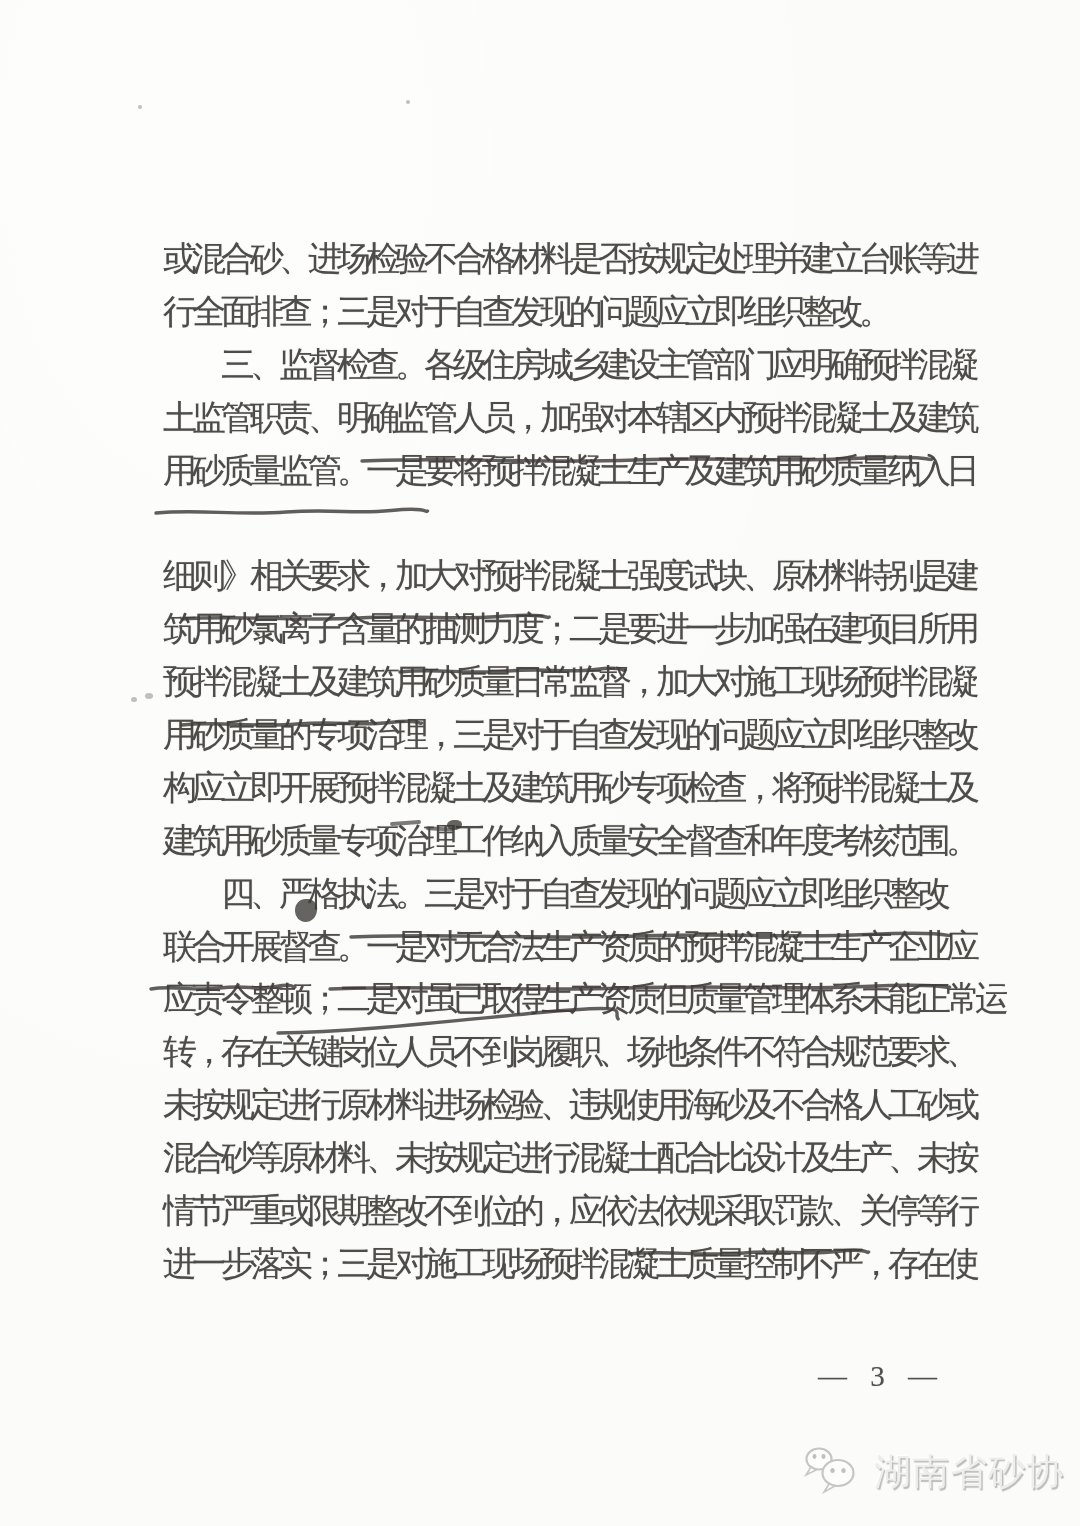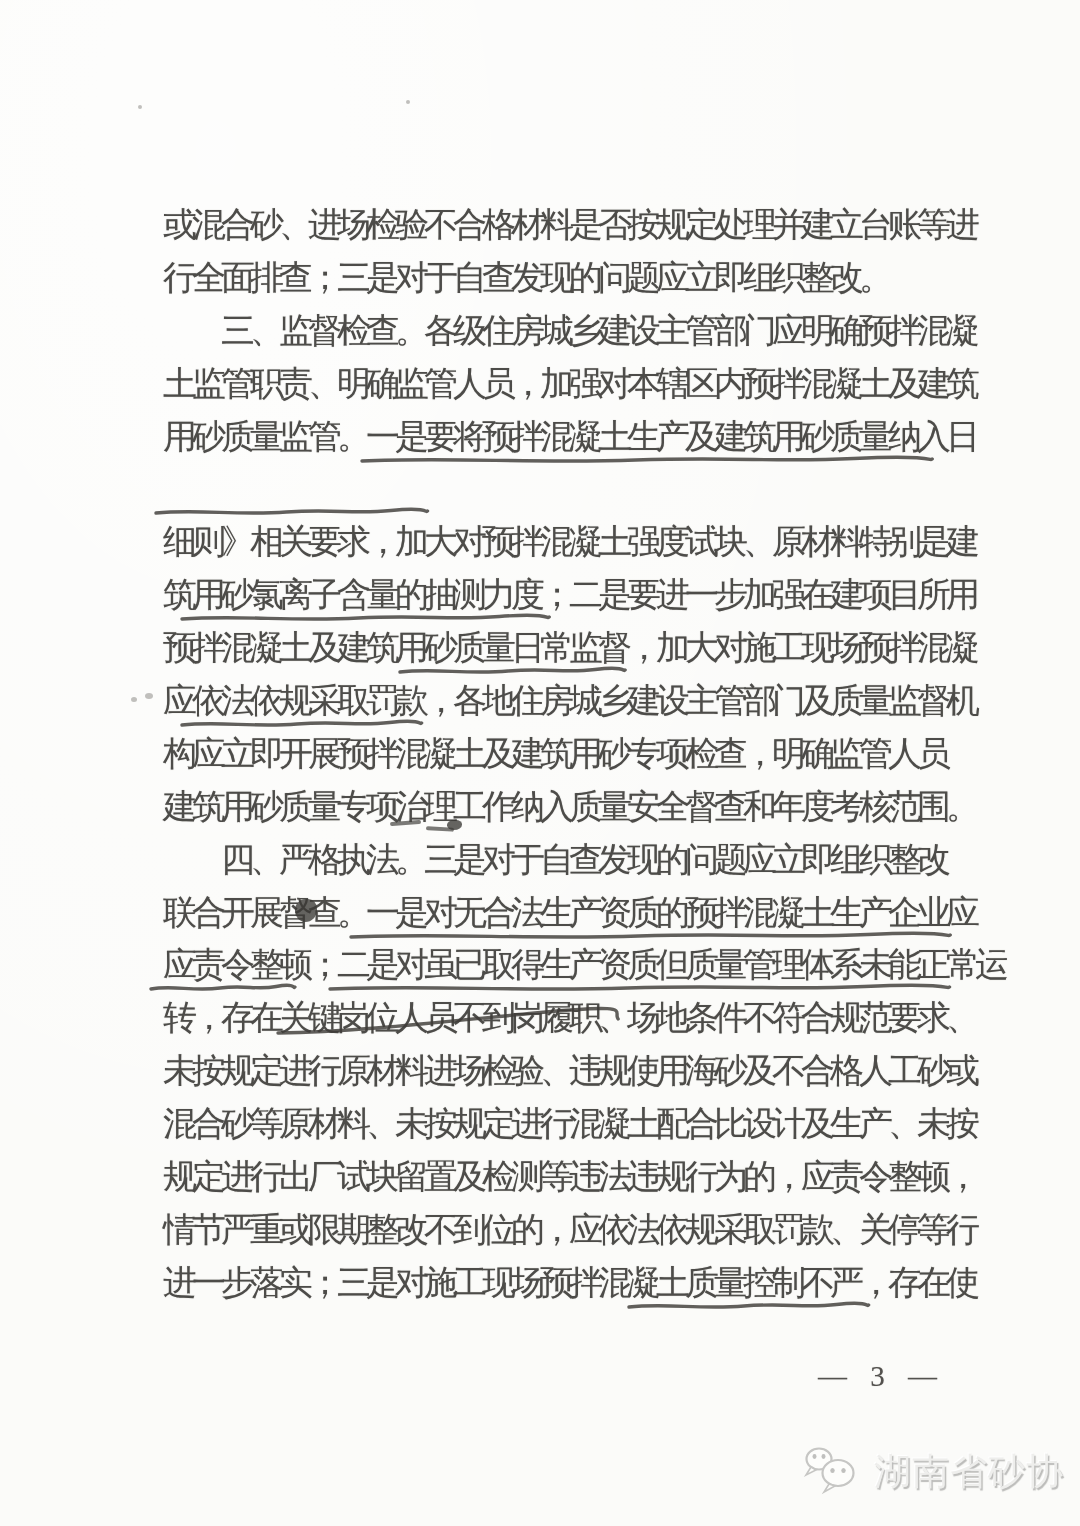--- a/index.html
+++ b/index.html
@@ -33,6 +33,7 @@
     line-height:50px;
     color:#4d4c49;
     text-shadow:0 0 1px rgba(90,88,84,.45);
+    margin-top:34px;
   }
   .mark-underline,.mark-strike{
     position:absolute;

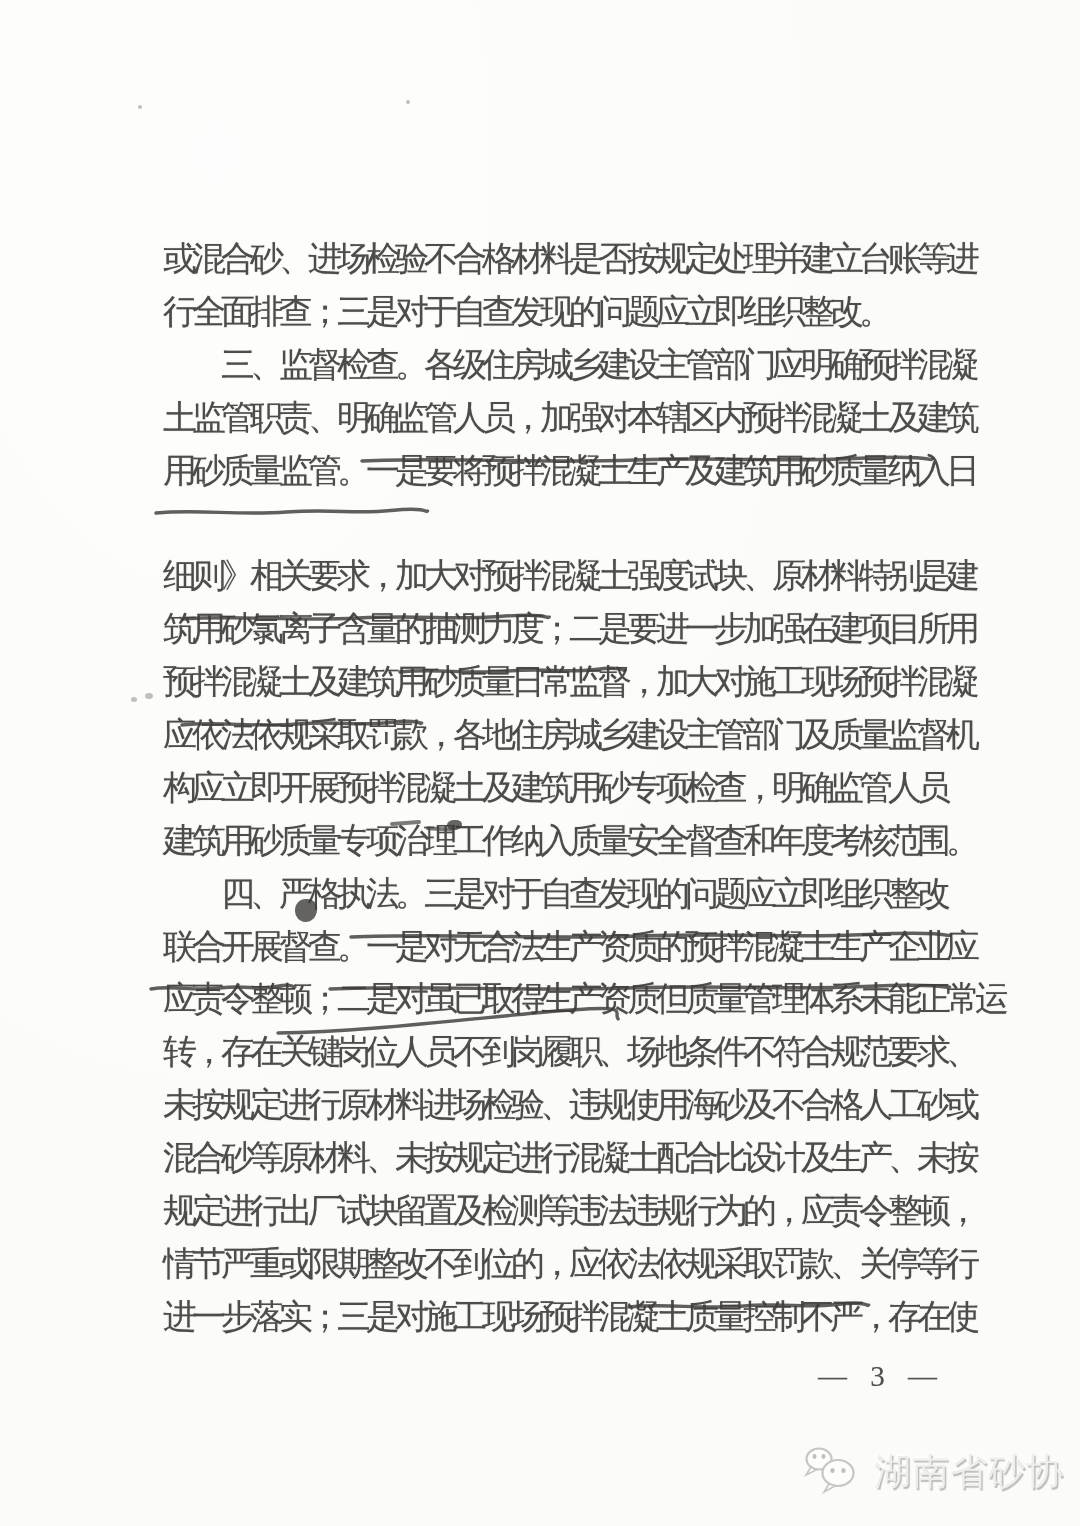--- a/index.html
+++ b/index.html
@@ -113,7 +113,7 @@
       <div class="text-line"><span class="line-text">预拌混凝土及建筑用砂质量日常监督，加大对施工现场预拌混凝</span><svg class="mark-underline" width="229.10000000000002" height="12" style="left: 234.9px; top: 42px;">
           <path d="M2 7 C 36.656000000000006 3, 68.73 9.5, 109.968 6 S 164.952 8.5, 197.026 4.5 S 225.10000000000002 7.5, 227.10000000000002 5"></path>
         </svg></div>
-      <div class="text-line"><span class="line-text">应依法依规采取罚款，各地住房城乡建设主管部门及质量监督机</span><svg class="mark-underline" width="243.60000000000002" height="12" style="left: 17.4px; top: 42px;">
+      <div class="text-line"><span class="line-text">用砂质量的专项治理，三是对于自查发现的问题应立即组织整改</span><svg class="mark-underline" width="243.60000000000002" height="12" style="left: 17.4px; top: 42px;">
           <path d="M2 7 C 38.976000000000006 3, 73.08 9.5, 116.92800000000001 6 S 175.392 8.5, 209.496 4.5 S 239.60000000000002 7.5, 241.60000000000002 5"></path>
         </svg></div>
       <div class="text-line"><span class="line-text">构应立即开展预拌混凝土及建筑用砂专项检查，明确监管人员</span></div>

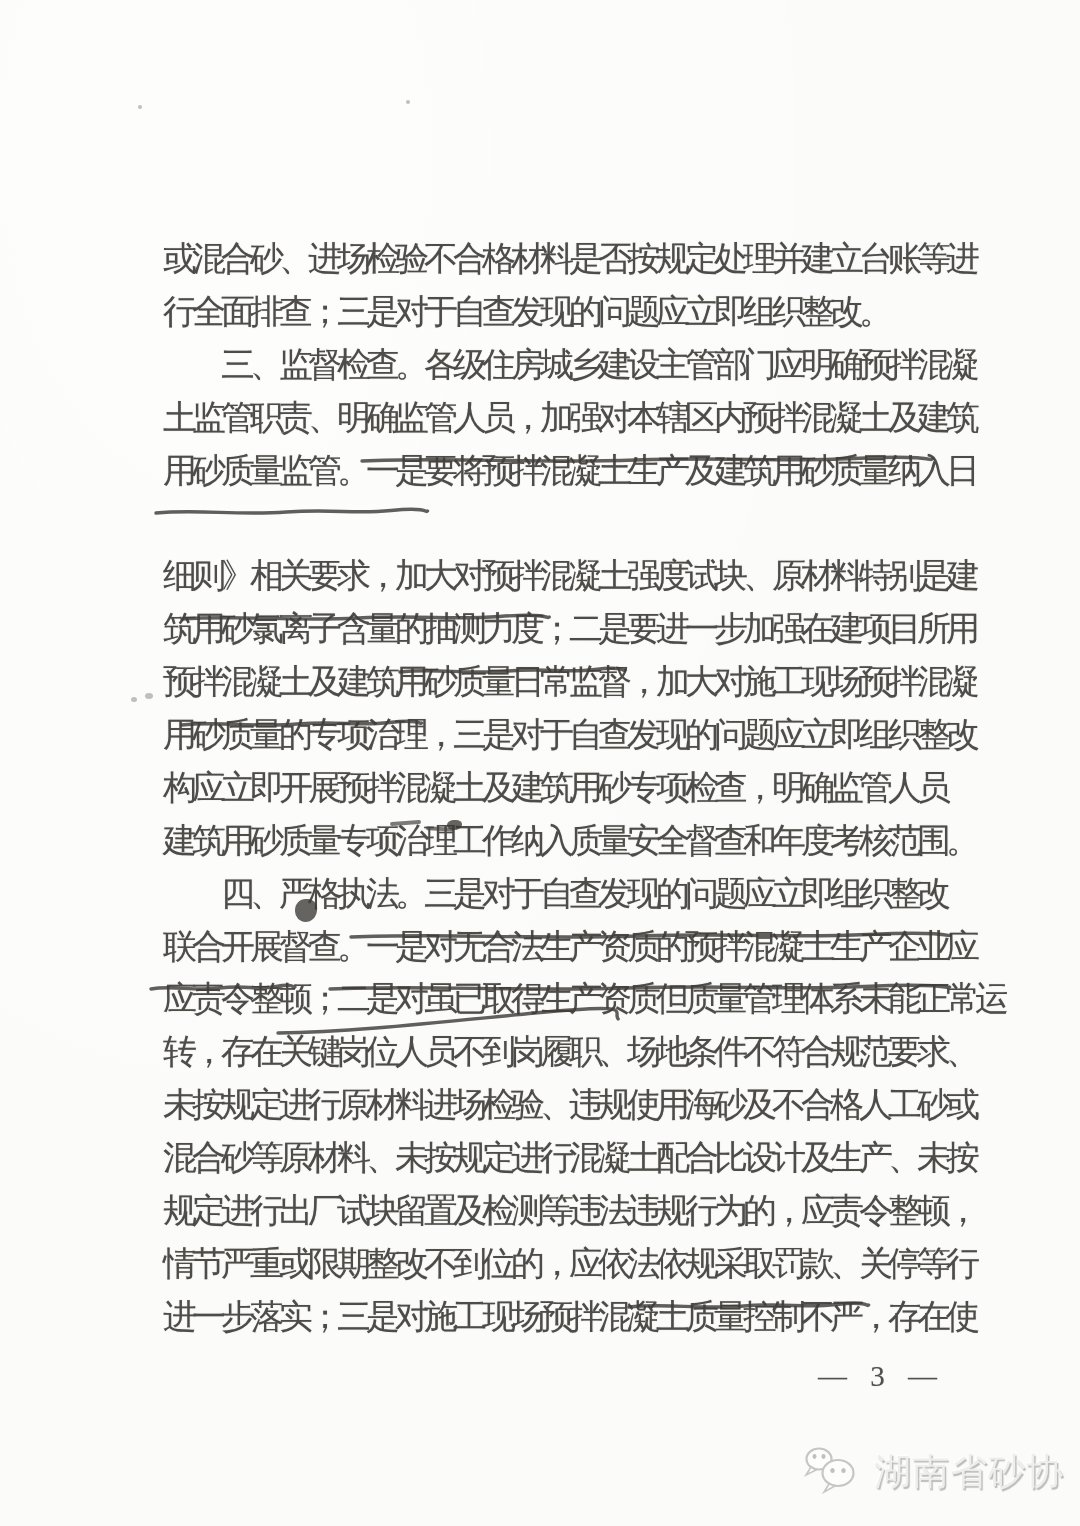--- a/index.html
+++ b/index.html
@@ -116,7 +116,7 @@
       <div class="text-line"><span class="line-text">用砂质量的专项治理，三是对于自查发现的问题应立即组织整改</span><svg class="mark-underline" width="243.60000000000002" height="12" style="left: 17.4px; top: 42px;">
           <path d="M2 7 C 38.976000000000006 3, 73.08 9.5, 116.92800000000001 6 S 175.392 8.5, 209.496 4.5 S 239.60000000000002 7.5, 241.60000000000002 5"></path>
         </svg></div>
-      <div class="text-line"><span class="line-text">构应立即开展预拌混凝土及建筑用砂专项检查，明确监管人员</span></div>
+      <div class="text-line"><span class="line-text">构应立即开展预拌混凝土及建筑用砂专项检查，将预拌混凝土及</span></div>
       <div class="text-line"><span class="line-text">建筑用砂质量专项治理工作纳入质量安全督查和年度考核范围。</span></div>
       <div class="text-line"><span class="line-text" style="margin-left: 58px;">四、严格执法。三是对于自查发现的问题应立即组织整改</span></div>
       <div class="text-line"><span class="line-text">联合开展督查。一是对无合法生产资质的预拌混凝土生产企业应</span><svg class="mark-underline" width="603.1999999999999" height="12" style="left: 185.6px; top: 42px;">

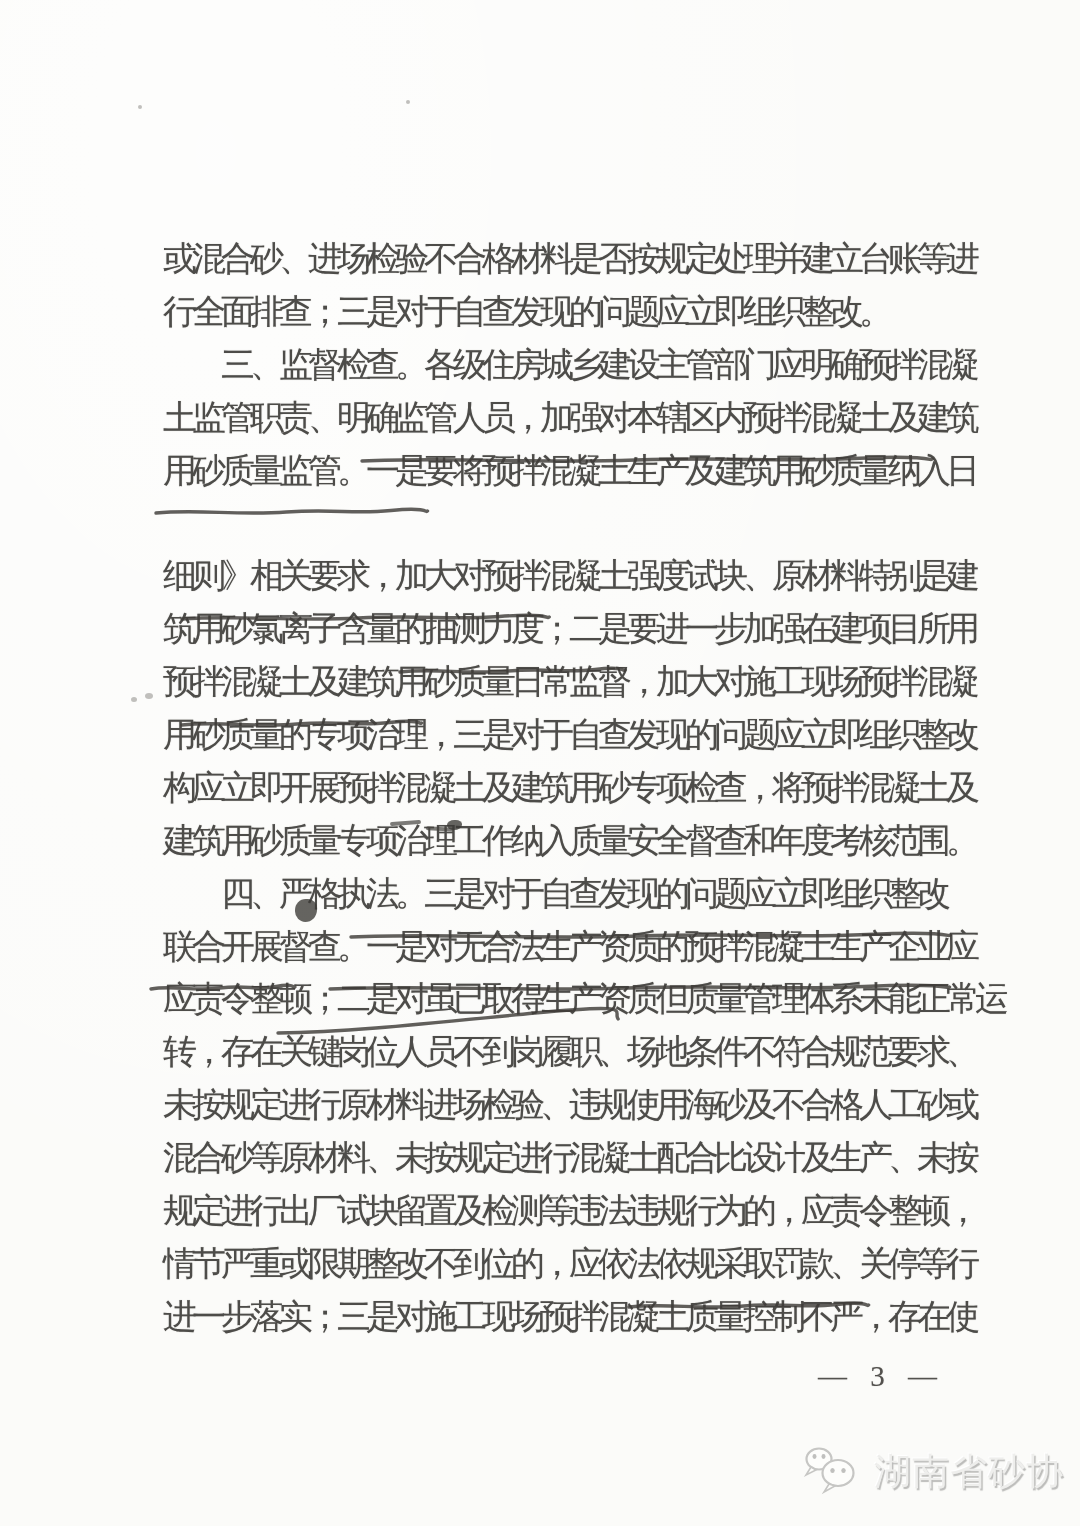--- a/index.html
+++ b/index.html
@@ -132,7 +132,6 @@
         </svg></div>
       <div class="text-line"><span class="line-text">未按规定进行原材料进场检验、违规使用海砂及不合格人工砂或</span></div>
       <div class="text-line"><span class="line-text">混合砂等原材料、未按规定进行混凝土配合比设计及生产、未按</span></div>
-      <div class="text-line"><span class="line-text">规定进行出厂试块留置及检测等违法违规行为的，应责令整顿，</span></div>
       <div class="text-line"><span class="line-text">情节严重或限期整改不到位的，应依法依规采取罚款、关停等行</span></div>
       <div class="text-line"><span class="line-text">进一步落实；三是对施工现场预拌混凝土质量控制不严，存在使</span><svg class="mark-underline" width="243.59999999999997" height="12" style="left: 464px; top: 42px;">
           <path d="M2 7 C 38.97599999999999 3, 73.07999999999998 9.5, 116.92799999999998 6 S 175.39199999999997 8.5, 209.49599999999998 4.5 S 239.59999999999997 7.5, 241.59999999999997 5"></path>

